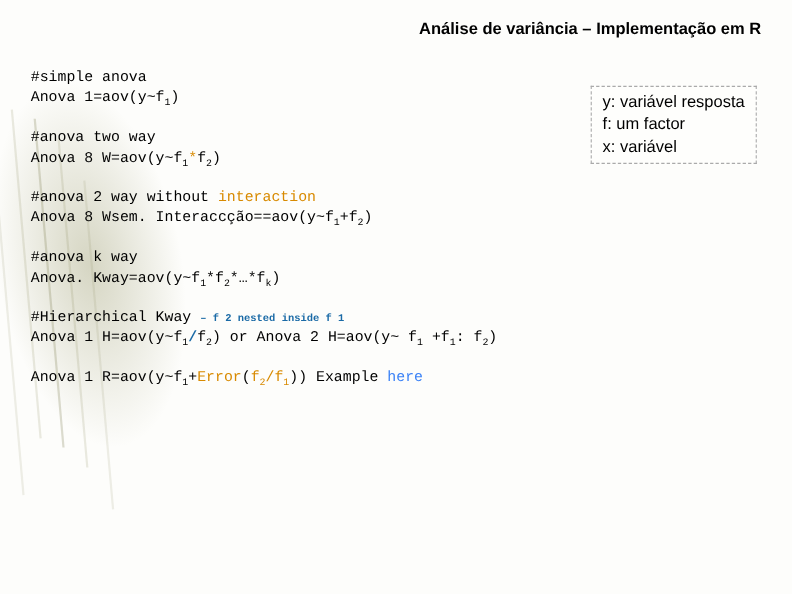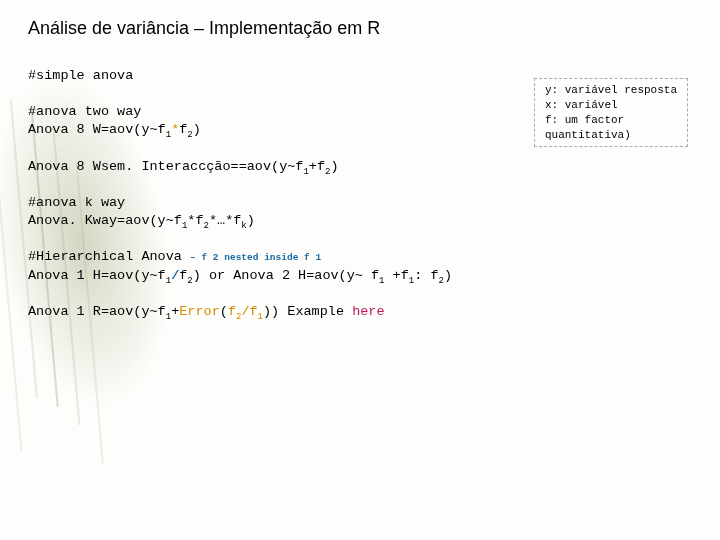--- a/index.html
+++ b/index.html
@@ -43,9 +43,9 @@
     padding: 18px 28px;
   }
   h1 {
-    text-align: left;
-    font-size: 18px;
-    font-weight: normal;
+    text-align: right;
+    font-size: 15px;
+    font-weight: bold;
     margin: 0 0 28px 0;
     color: #000;
   }

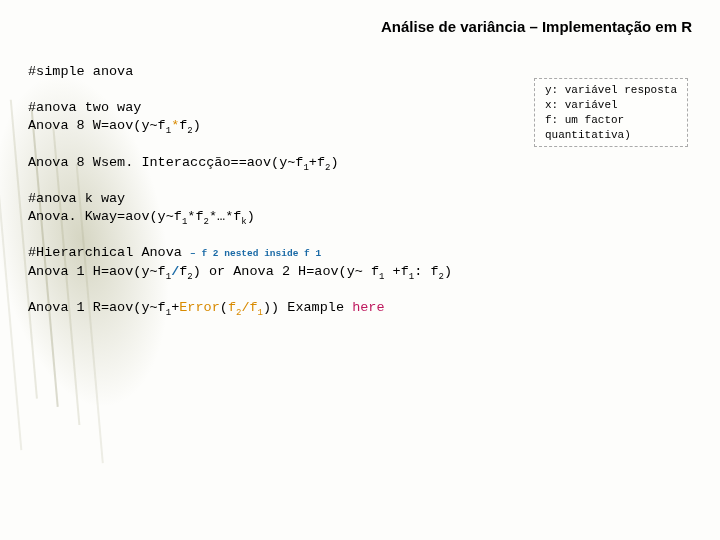--- a/index.html
+++ b/index.html
@@ -94,6 +94,9 @@
 
   <div class="block">
     <div class="comment">#simple anova</div>
+    <div>
+      <span>Anova 1=aov(y~f</span><sub class="s">1</sub><span>)</span>
+    </div>
   </div>
 
   <div class="block">

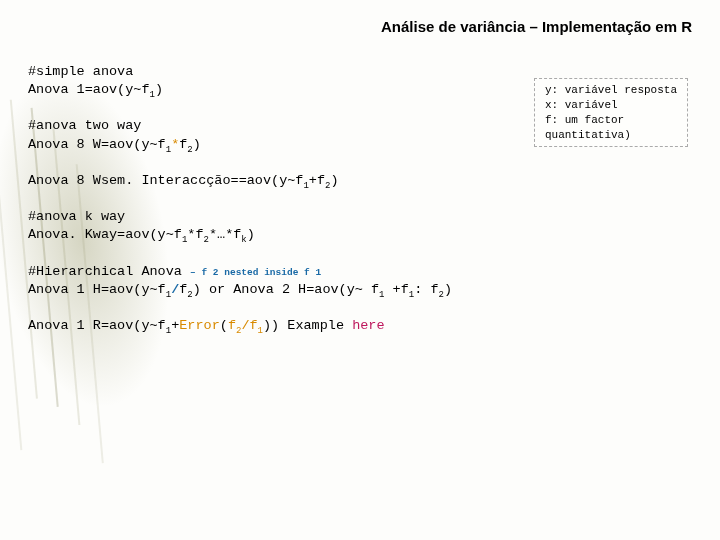--- a/index.html
+++ b/index.html
@@ -67,8 +67,8 @@
     top: 78px;
     right: 32px;
     border: 1px dashed #aaa;
-    font-size: 11px;
-    font-family: Liberation Mono, monospace;
+    font-size: 15px;
+    font-family: Liberation Sans, sans-serif;
     padding: 4px 10px;
     line-height: 1.35;
     background: rgba(255,255,255,0.4);

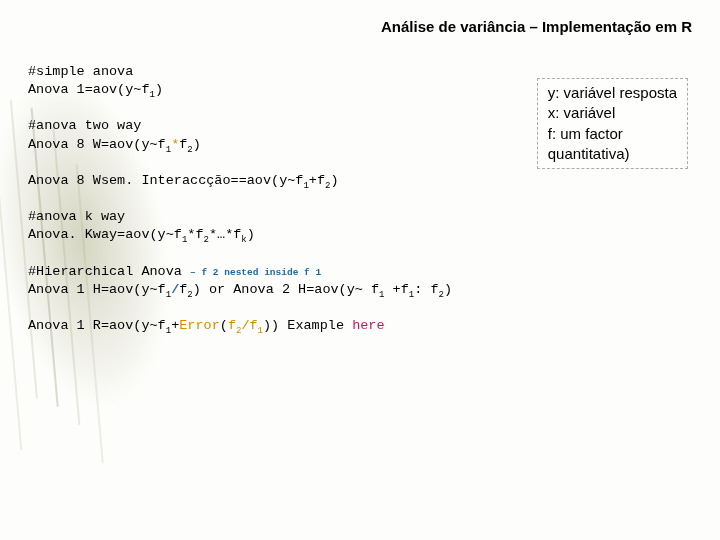--- a/index.html
+++ b/index.html
@@ -87,8 +87,8 @@
 
   <div class="legend">
     <div>y: variável resposta</div>
+    <div>f: um factor</div>
     <div>x: variável</div>
-    <div>f: um factor</div>
     <div>quantitativa)</div>
   </div>
 

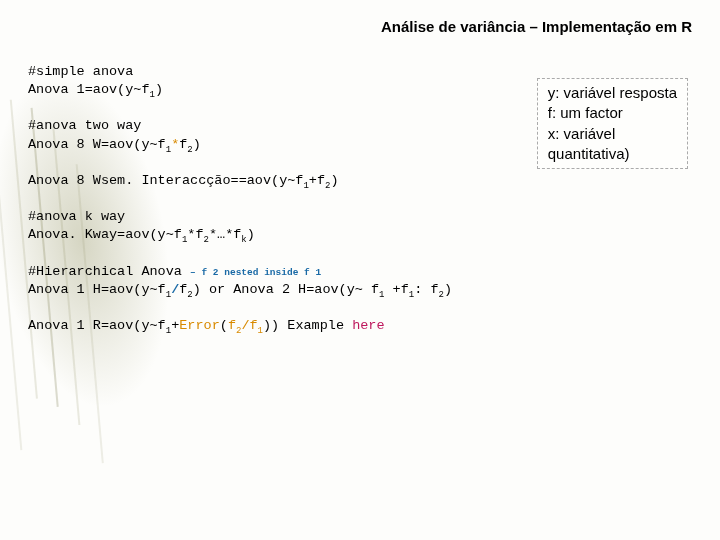--- a/index.html
+++ b/index.html
@@ -89,7 +89,6 @@
     <div>y: variável resposta</div>
     <div>f: um factor</div>
     <div>x: variável</div>
-    <div>quantitativa)</div>
   </div>
 
   <div class="block">

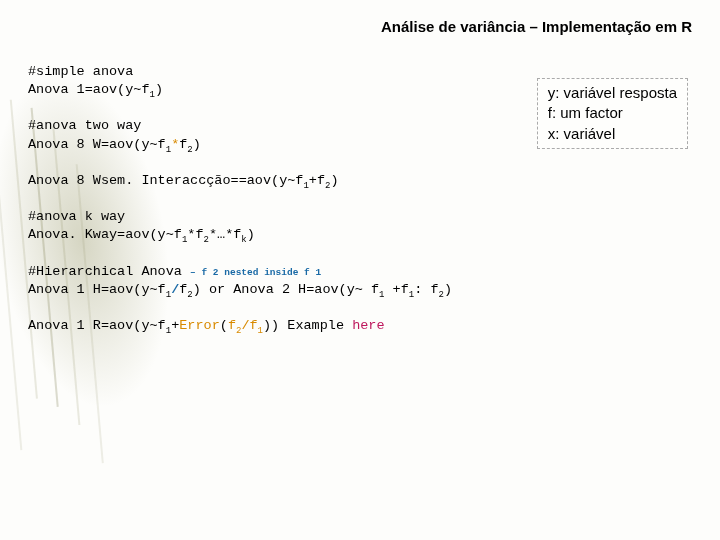--- a/index.html
+++ b/index.html
@@ -106,6 +106,9 @@
   </div>
 
   <div class="block">
+    <div class="comment">
+      <span>#anova 2 way without </span><span class="orange">interaction</span>
+    </div>
     <div>
       <span>Anova 8 Wsem. Interaccção==aov(y~f</span><sub class="s">1</sub><span>+f</span><sub class="s">2</sub><span>)</span>
     </div>

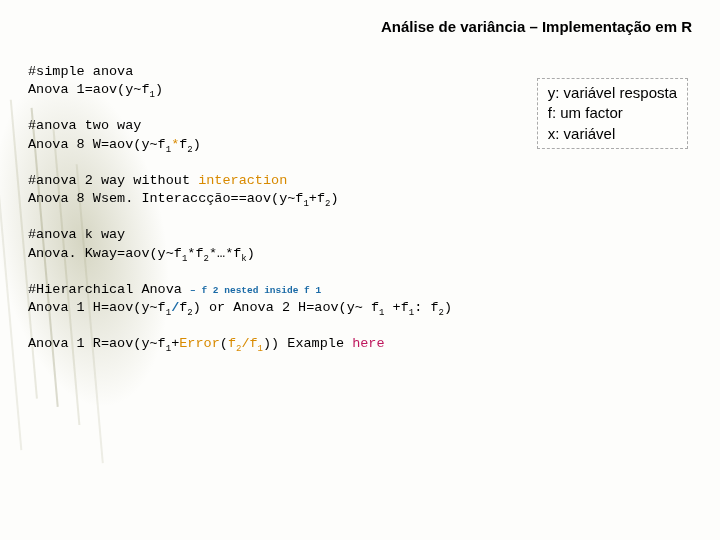--- a/index.html
+++ b/index.html
@@ -124,7 +124,7 @@
 
   <div class="block">
     <div class="comment">
-      <span>#Hierarchical Anova </span><span class="small blue">– f 2 nested inside f 1</span>
+      <span>#Hierarchical Kway </span><span class="small blue">– f 2 nested inside f 1</span>
     </div>
     <div>
       <span>Anova 1 H=aov(y~f</span><sub class="s">1</sub><span class="blue">/</span><span>f</span><sub class="s">2</sub><span>) or Anova 2 H=aov(y~ f</span><sub class="s">1</sub><span> +f</span><sub class="s">1</sub><span>: f</span><sub class="s">2</sub><span>)</span>

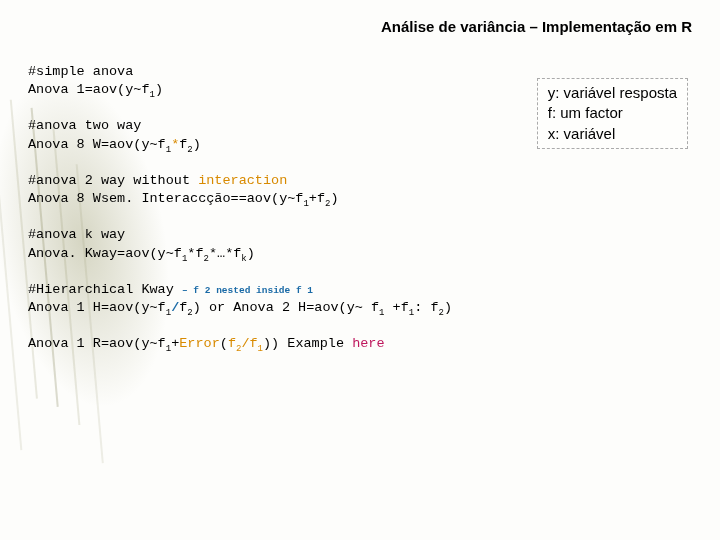--- a/index.html
+++ b/index.html
@@ -74,7 +74,7 @@
     background: rgba(255,255,255,0.4);
     margin-left: 29px;
   }
-  a.fake { color: #be185d; cursor: pointer; margin-top: 47px; }
+  a.fake { color: #3b82f6; cursor: pointer; margin-top: 47px; }
 </style>
 </head>
 <body>

